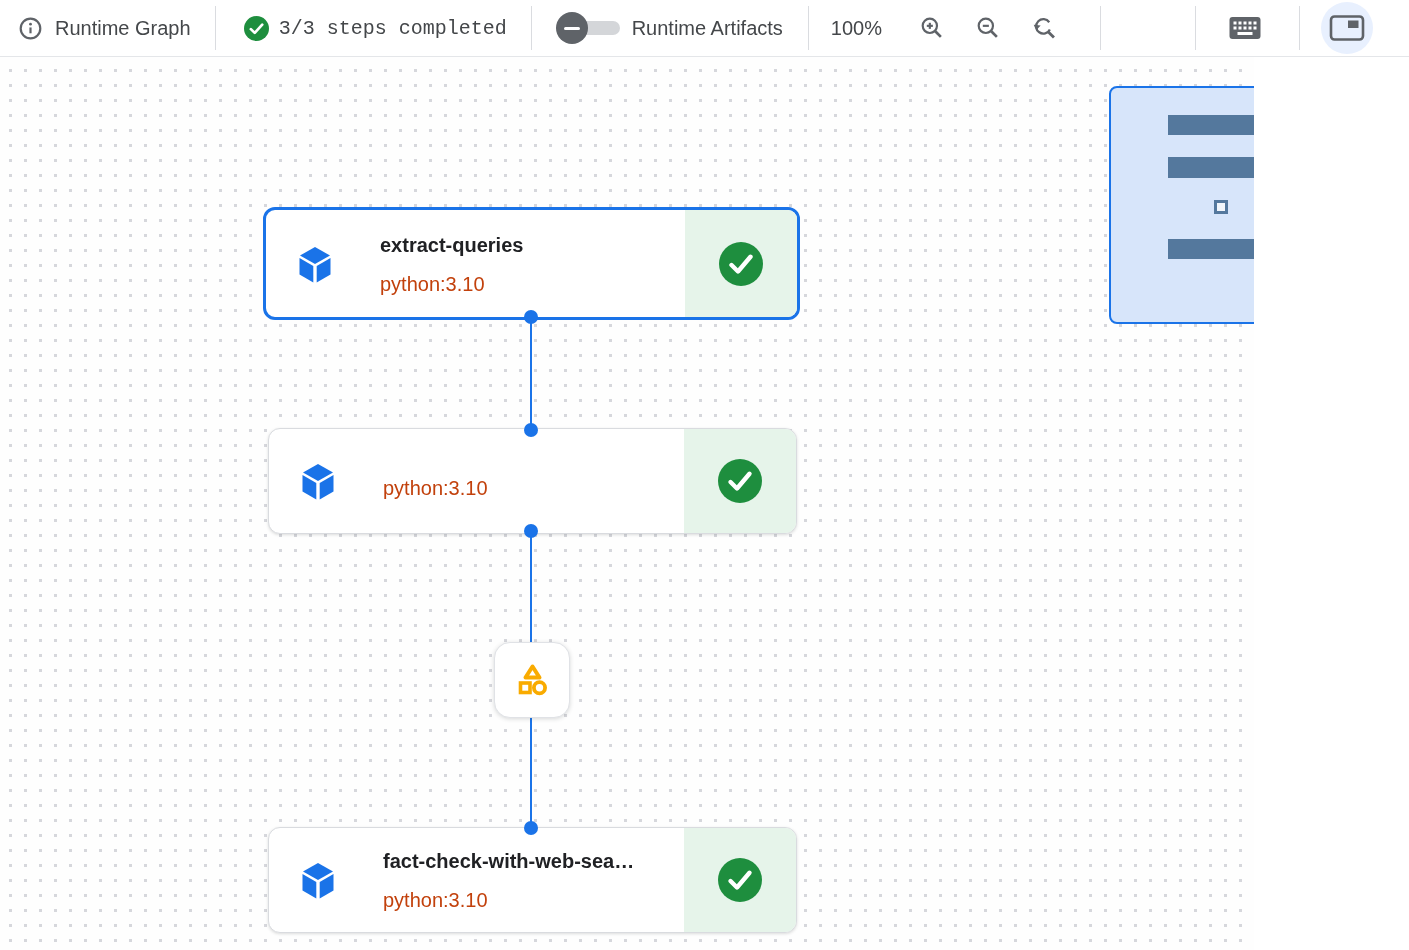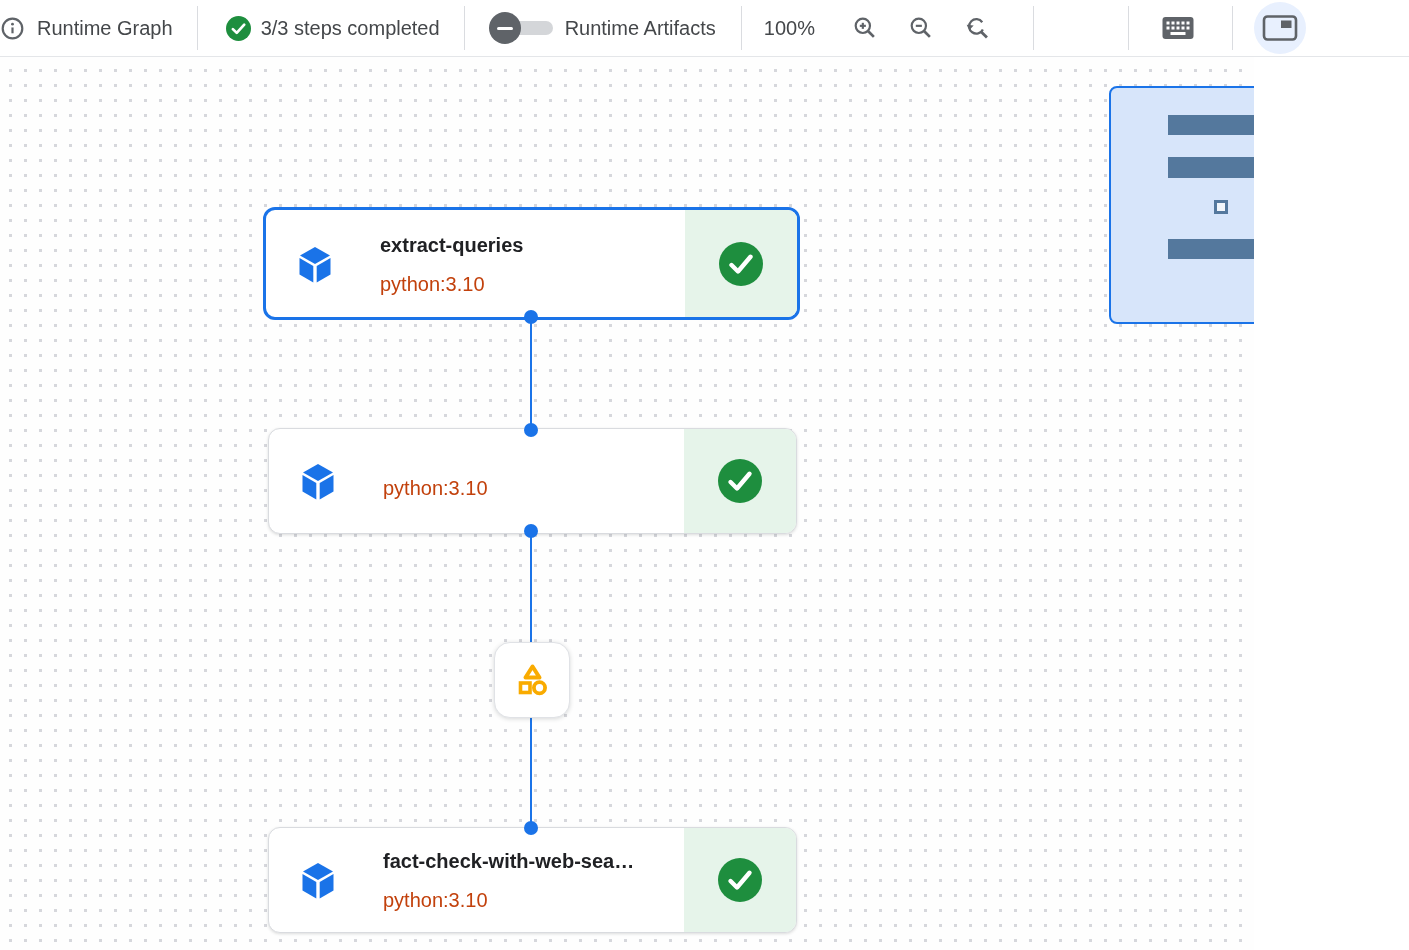--- a/index.html
+++ b/index.html
@@ -14,7 +14,7 @@
   .toolbar {
     position: absolute; left: 0; top: 0; width: 1409px; height: 57px;
     background: #fff; border-bottom: 1px solid #e4e6e9;
-    display: flex; align-items: center; 
+    display: flex; align-items: center; padding-left: 18px;
     z-index: 50;
   }
   .tb-text { font-size: 20px; font-weight: 500; color: #44474a; white-space: nowrap; }

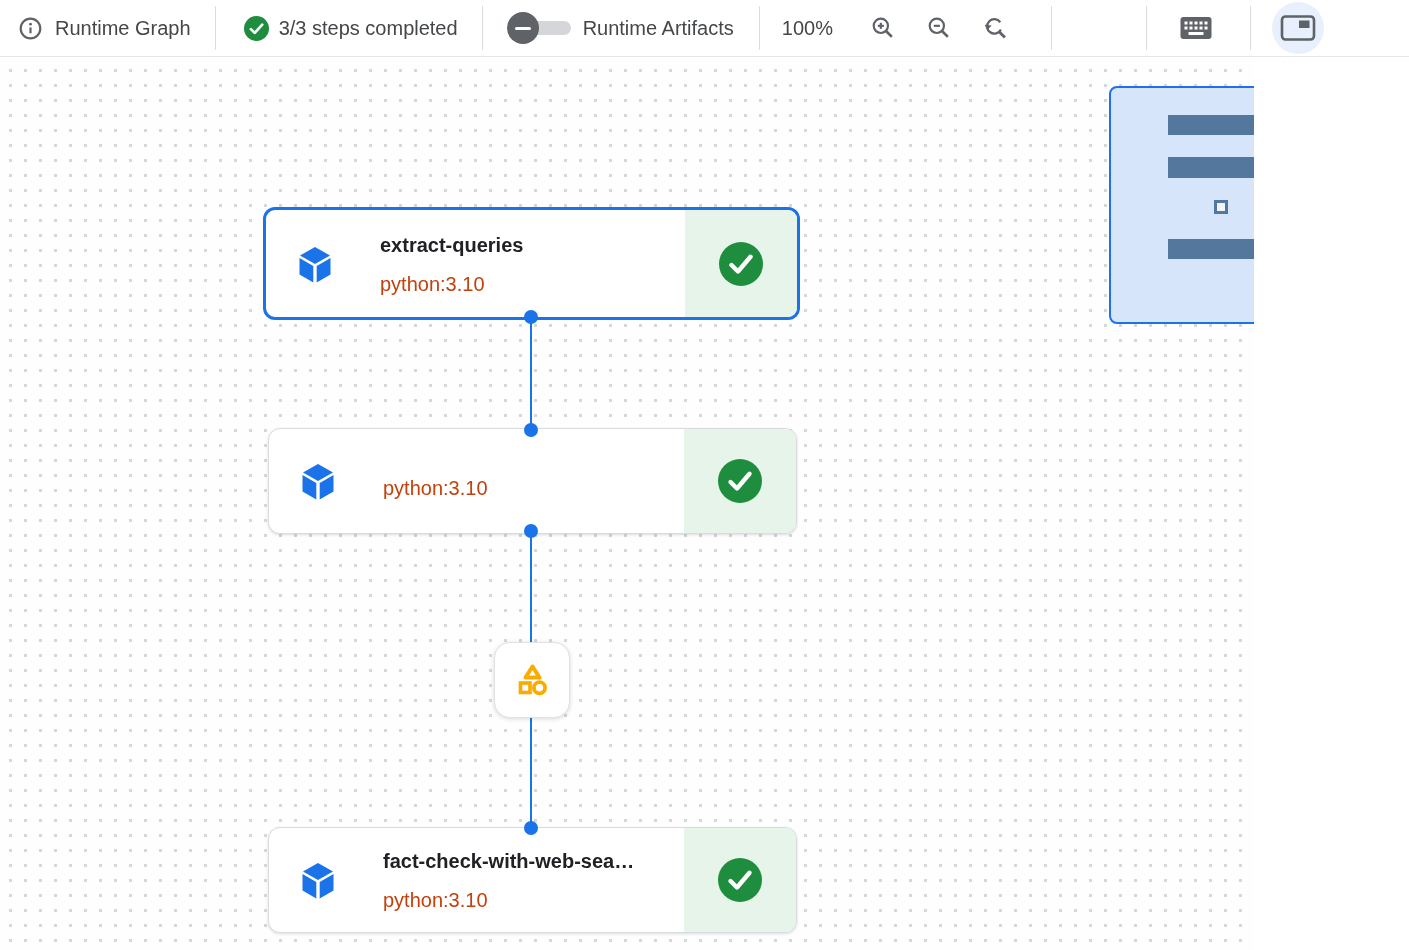--- a/index.html
+++ b/index.html
@@ -25,7 +25,7 @@
   .title-text { margin-right: 24px; }
   .div1 { margin-left: 0; }
   .steps-check { margin-left: 28px; margin-right: 10px; }
-  .steps-text { margin-right: 24px; }
+  .steps-text { margin-right: 24px; font-family: Liberation Mono, monospace; }
   .toggle-wrap { margin-left: 24px; position: relative; width: 66px; height: 32px; cursor: pointer; flex: 0 0 66px; }
   .toggle-track { position: absolute; left: 10px; top: 9px; width: 54px; height: 14px; border-radius: 7px; background: #d4d6d9; }
   .toggle-knob { position: absolute; left: 0; top: 0; width: 32px; height: 32px; border-radius: 50%; background: #5f6368; display: flex; align-items: center; justify-content: center; }

